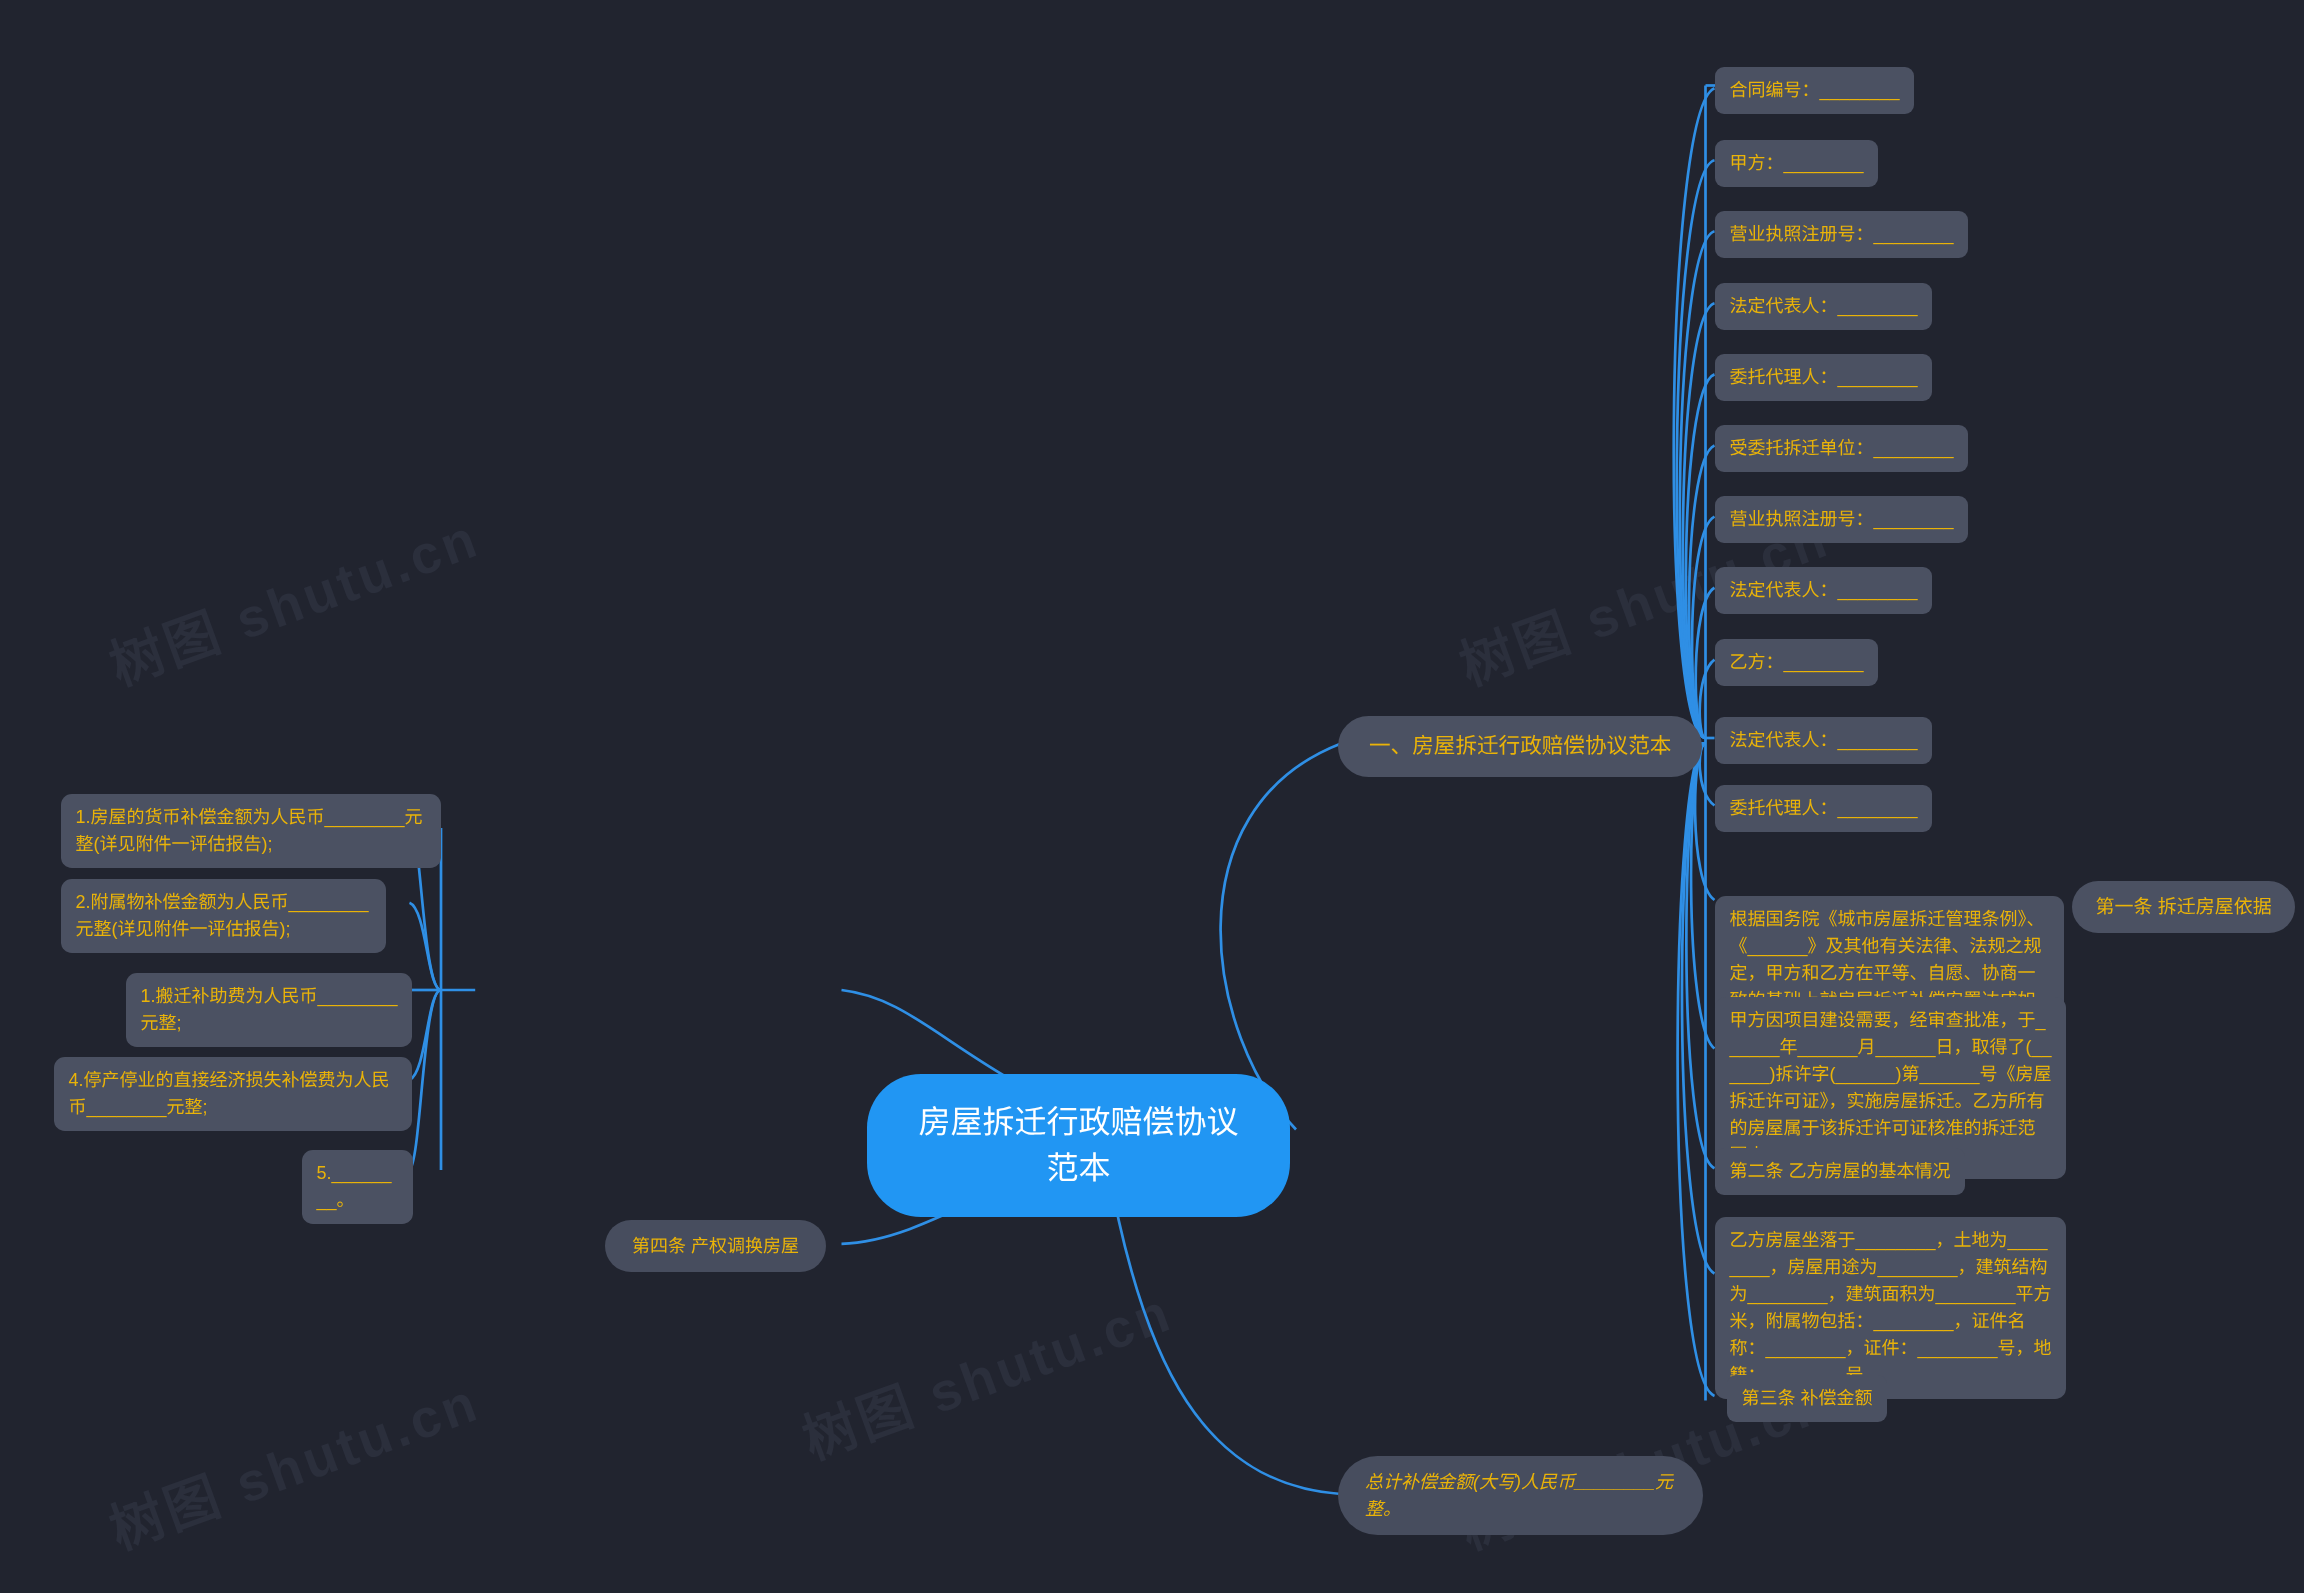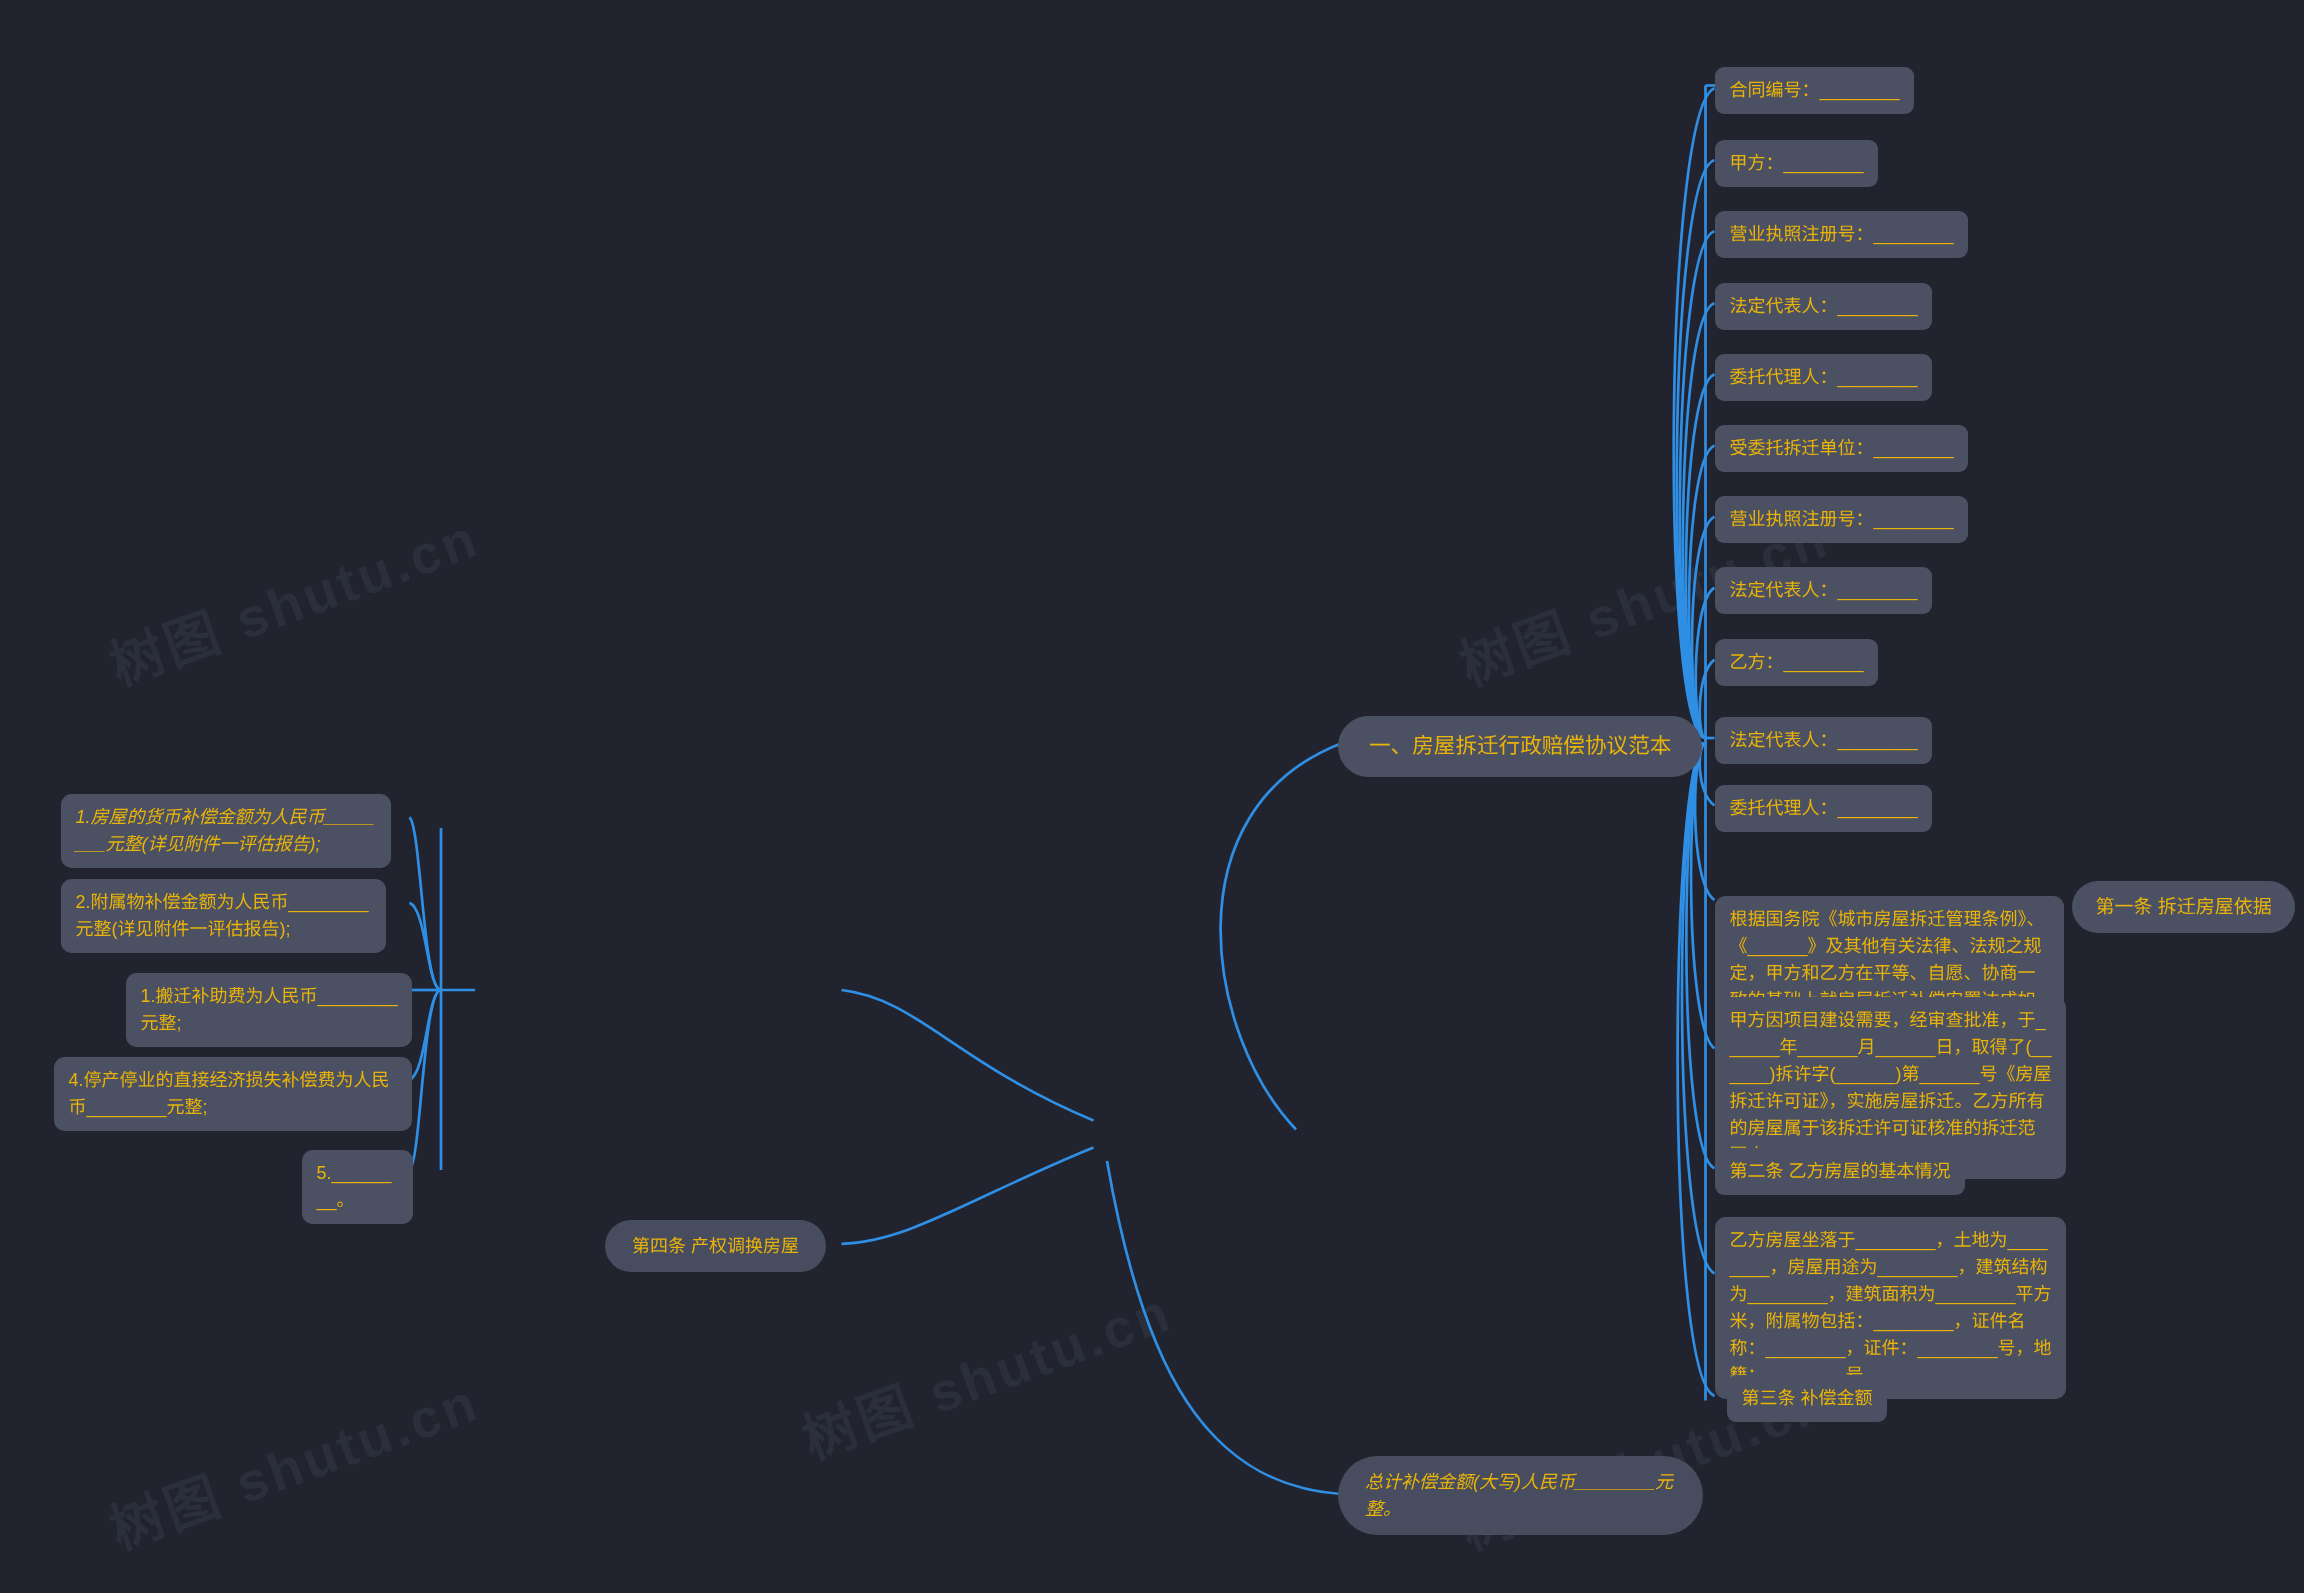--- a/index.html
+++ b/index.html
@@ -174,7 +174,7 @@
   <div class="node" style="left:1715px; top:1375px;margin-left:12px;">第三条 补偿金额</div>
 
 
-  <div class="node para" style="left:61px;  top:794px;  width:330px;font-style:italic;">1.房屋的货币补偿金额为人民币________元整(详见附件一评估报告);</div>
+  <div class="node para" style="left:61px;  top:794px;  width:380px;">1.房屋的货币补偿金额为人民币________元整(详见附件一评估报告);</div>
   <div class="node para" style="left:61px;  top:879px;  width:325px;">2.附属物补偿金额为人民币________元整(详见附件一评估报告);</div>
   <div class="node para" style="left:126px; top:973px; width:286px;">1.搬迁补助费为人民币________元整;</div>
   <div class="node para" style="left:54px;  top:1057px; width:358px;">4.停产停业的直接经济损失补偿费为人民币________元整;</div>

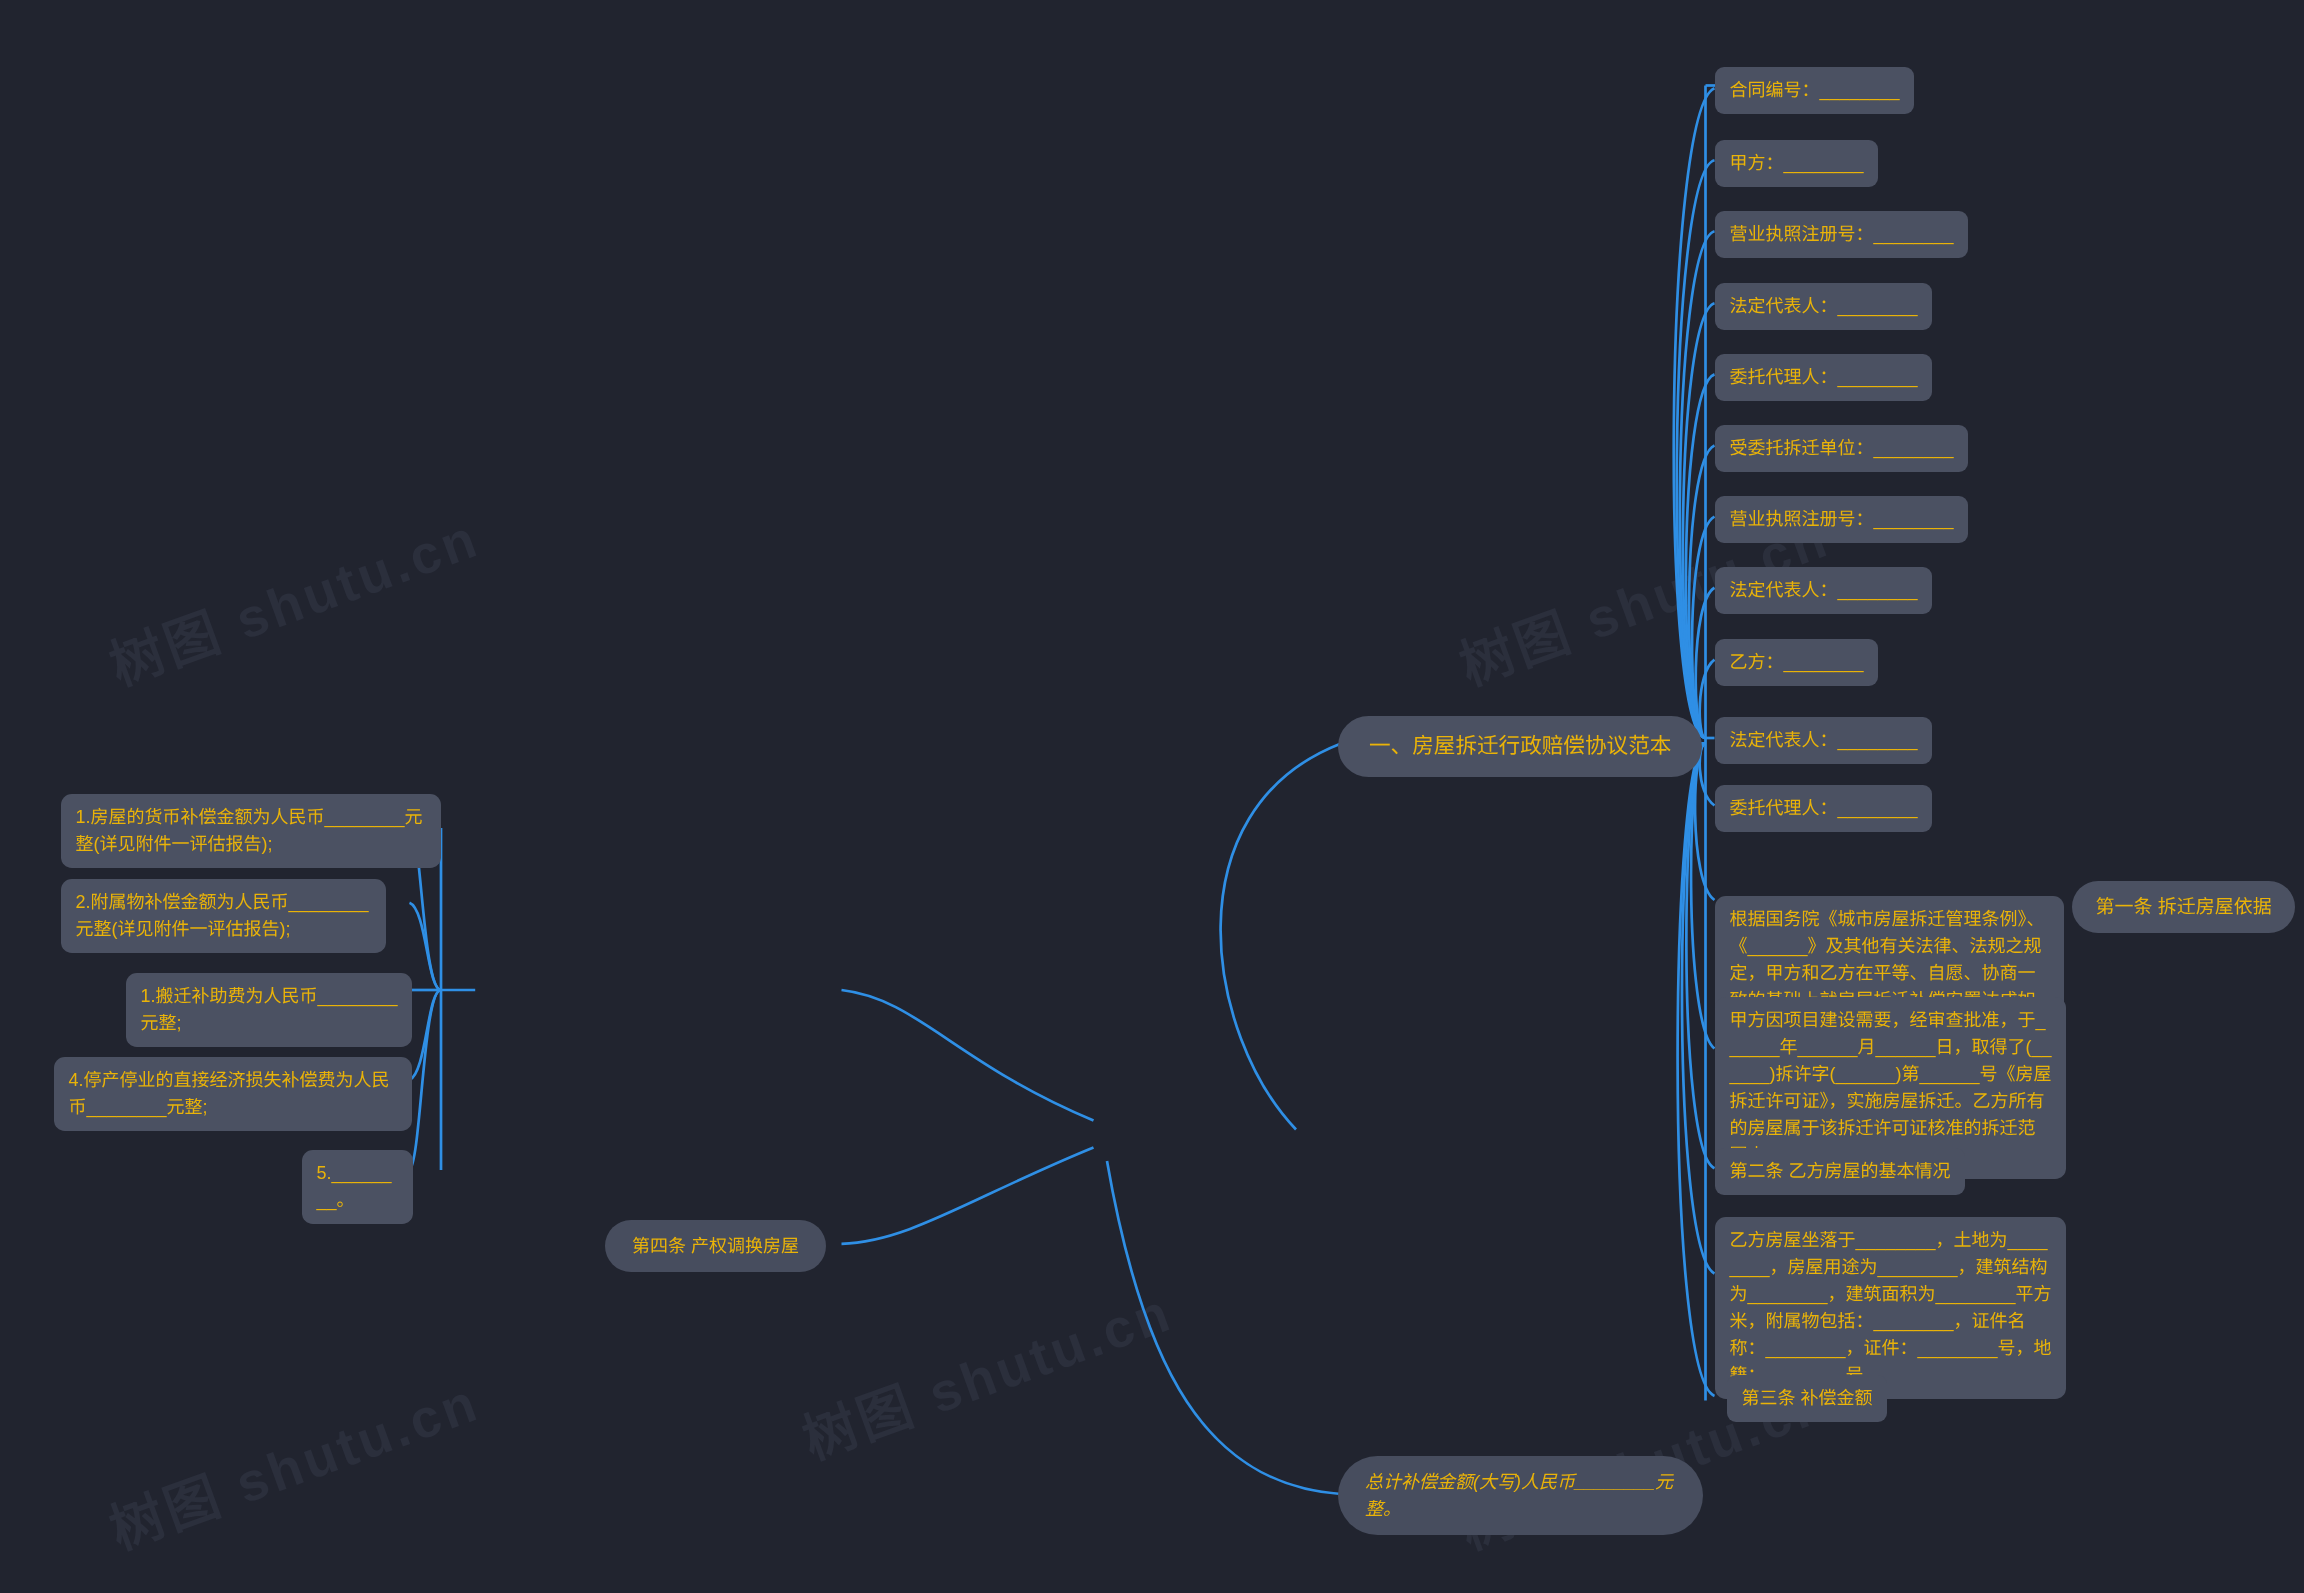--- a/index.html
+++ b/index.html
@@ -146,6 +146,7 @@
     <path d="M490,1100 C470,1100 468,1290 455,1300"></path>
   </svg>
 
+  <div class="node root" style="left:867px; top:1074px; width:423px;">房屋拆迁行政赔偿协议范本</div>
 
   <div class="node topic" style="left:1338px; top:716px;">一、房屋拆迁行政赔偿协议范本</div>
 

